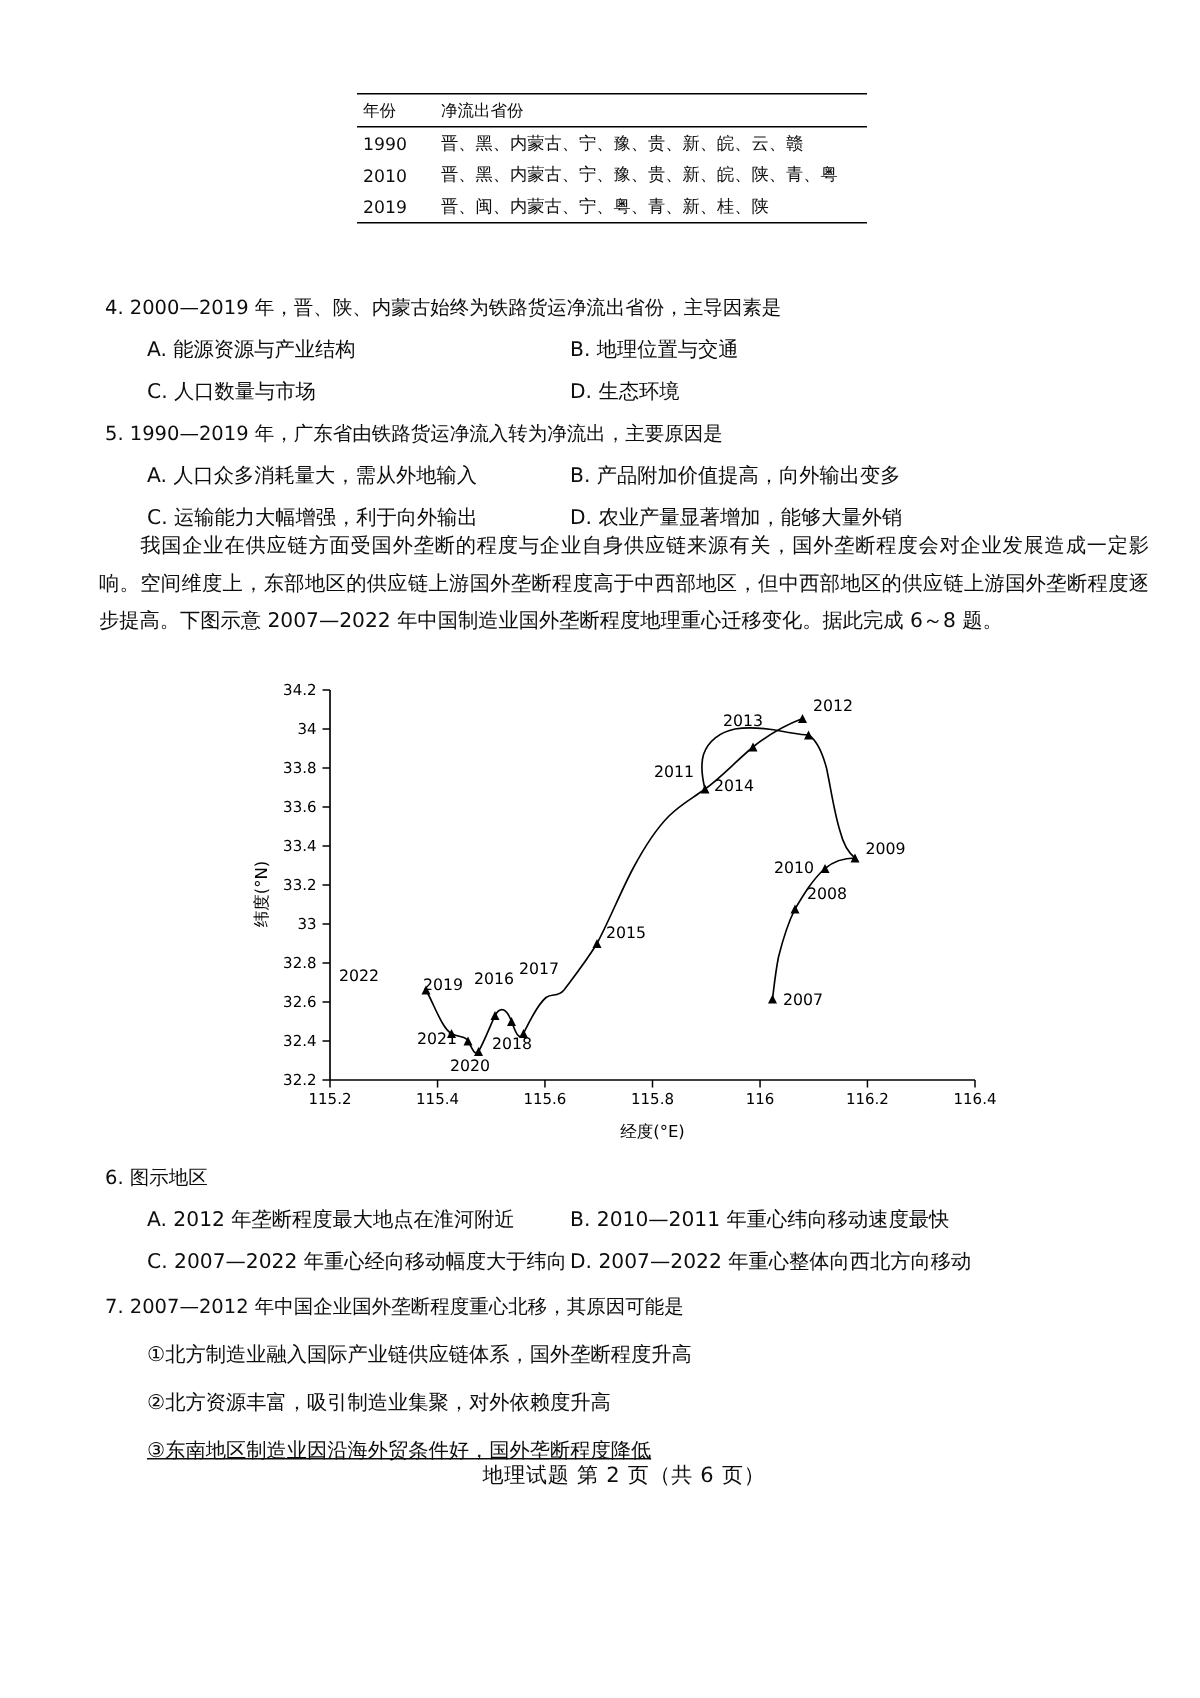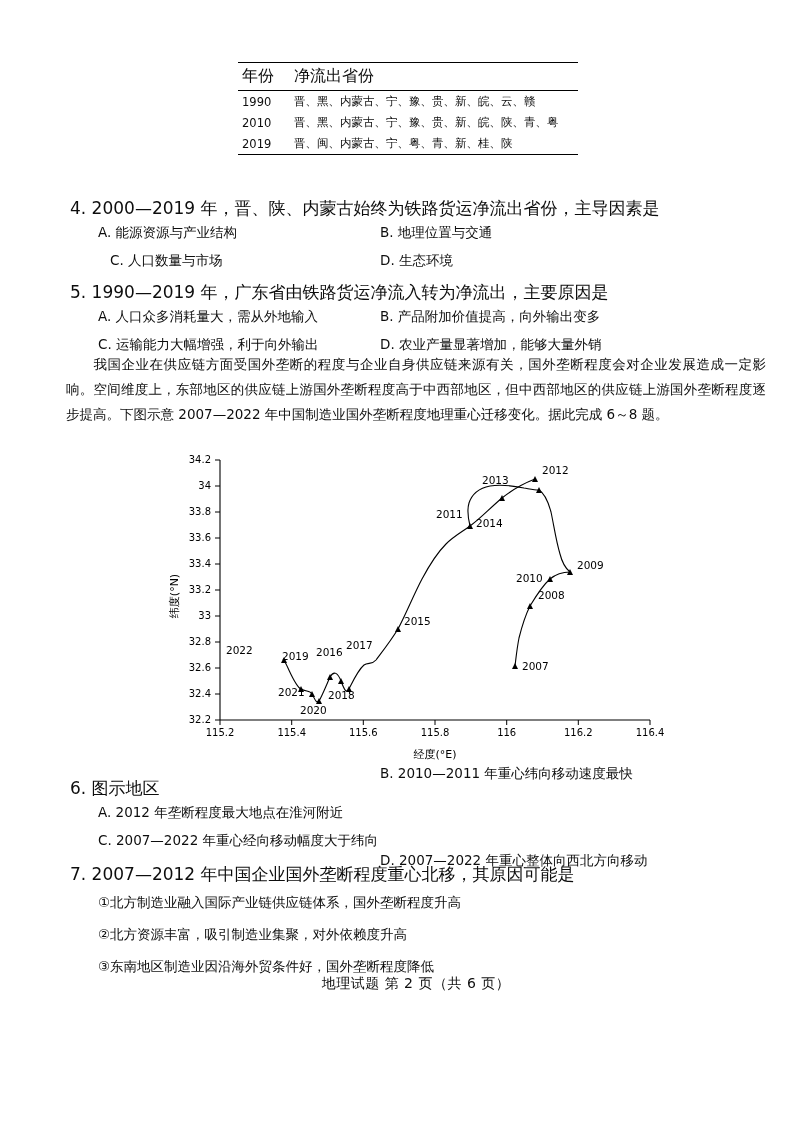--- a/index.html
+++ b/index.html
@@ -44,7 +44,7 @@
   table.data thead th {
     border-top: 1.4px solid #000;
     border-bottom: 1px solid #000;
-    font-size: 16px;
+    font-size: 11px;
   }
   table.data tbody tr:last-child td {
     border-bottom: 1.4px solid #000;

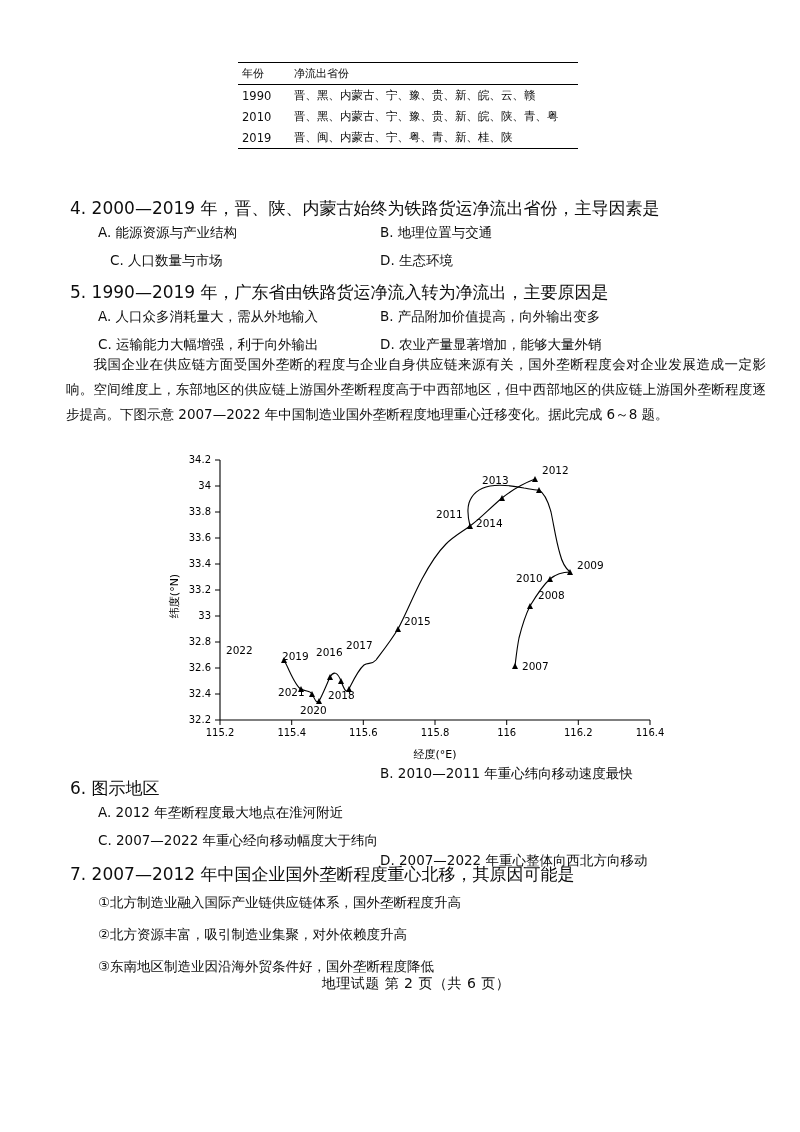--- a/index.html
+++ b/index.html
@@ -54,7 +54,7 @@
   
   .qline {
     position: absolute;
-    font-size: 17px;
+    font-size: 13px;
     line-height: 1.5;
     white-space: nowrap;
   }

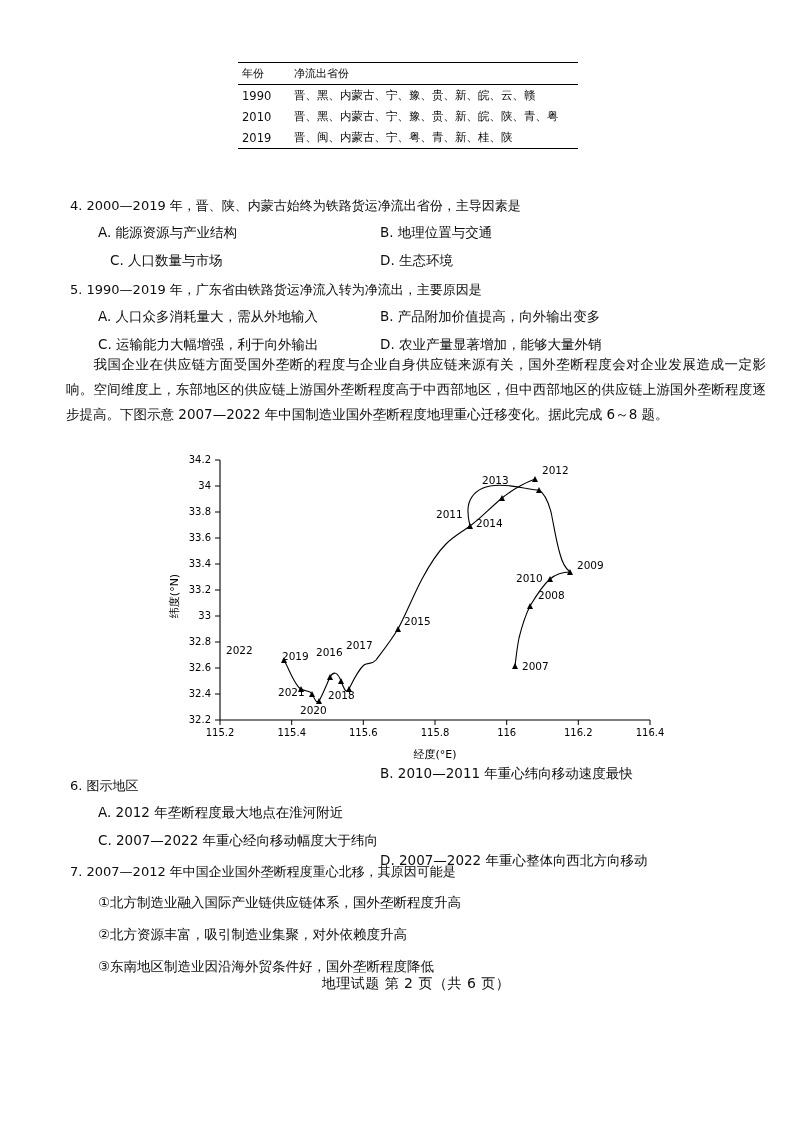--- a/index.html
+++ b/index.html
@@ -127,7 +127,7 @@
   <div class="qline" style="left:70px; top:196px;">4. 2000—2019 年，晋、陕、内蒙古始终为铁路货运净流出省份，主导因素是</div>
   <div class="opt" style="left:98px; top:224px;">A. 能源资源与产业结构</div>
   <div class="opt" style="left:380px; top:224px;">B. 地理位置与交通</div>
-  <div class="opt" style="left:98px; top:252px;margin-left:12px;">C. 人口数量与市场</div>
+  <div class="opt" style="left:98px; top:252px;">C. 人口数量与市场</div>
   <div class="opt" style="left:380px; top:252px;">D. 生态环境</div>
 
   <div class="qline" style="left:70px; top:280px;">5. 1990—2019 年，广东省由铁路货运净流入转为净流出，主要原因是</div>

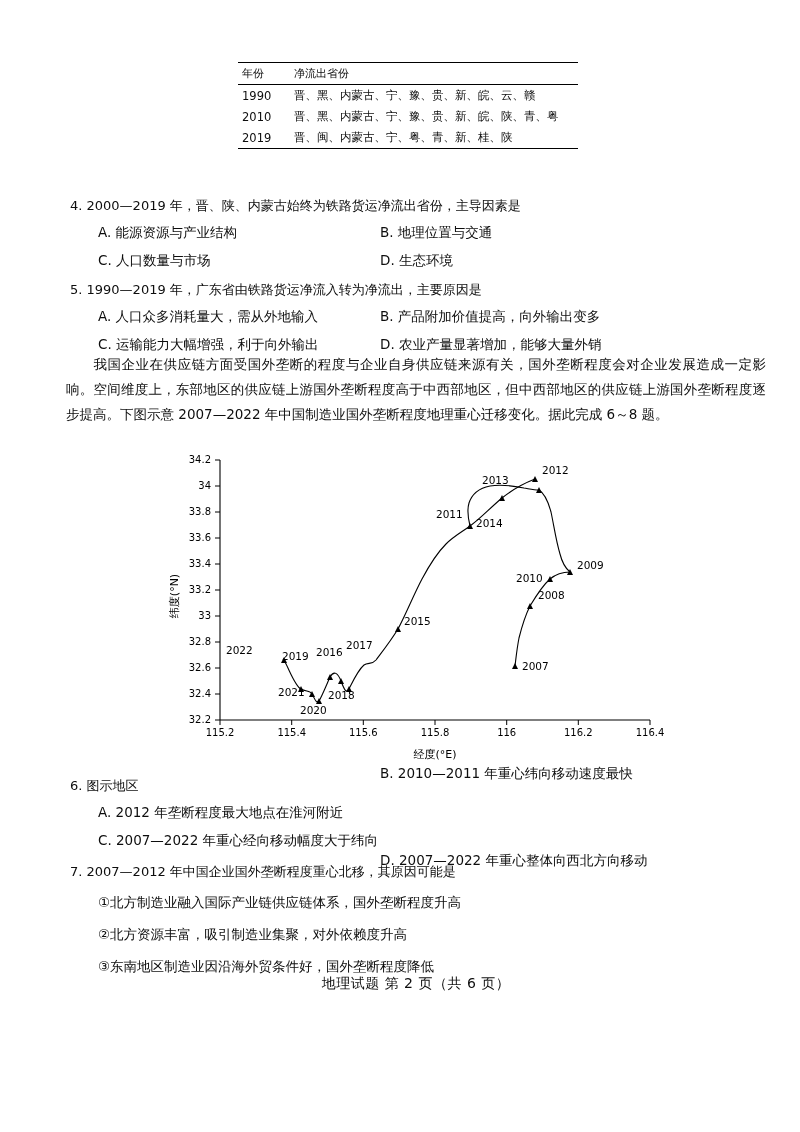--- a/index.html
+++ b/index.html
@@ -247,7 +247,7 @@
 
   <div class="qline" style="left:70px; top:776px;">6. 图示地区</div>
   <div class="opt" style="left:98px; top:804px;">A. 2012 年垄断程度最大地点在淮河附近</div>
-  <div class="opt" style="left:380px; top:765px;">B. 2010—2011 年重心纬向移动速度最快</div>
+  <div class="opt" style="left:380px; top:804px;">B. 2010—2011 年重心纬向移动速度最快</div>
   <div class="opt" style="left:98px; top:832px;">C. 2007—2022 年重心经向移动幅度大于纬向</div>
   <div class="opt" style="left:380px; top:852px;text-align:right;">D. 2007—2022 年重心整体向西北方向移动</div>
 

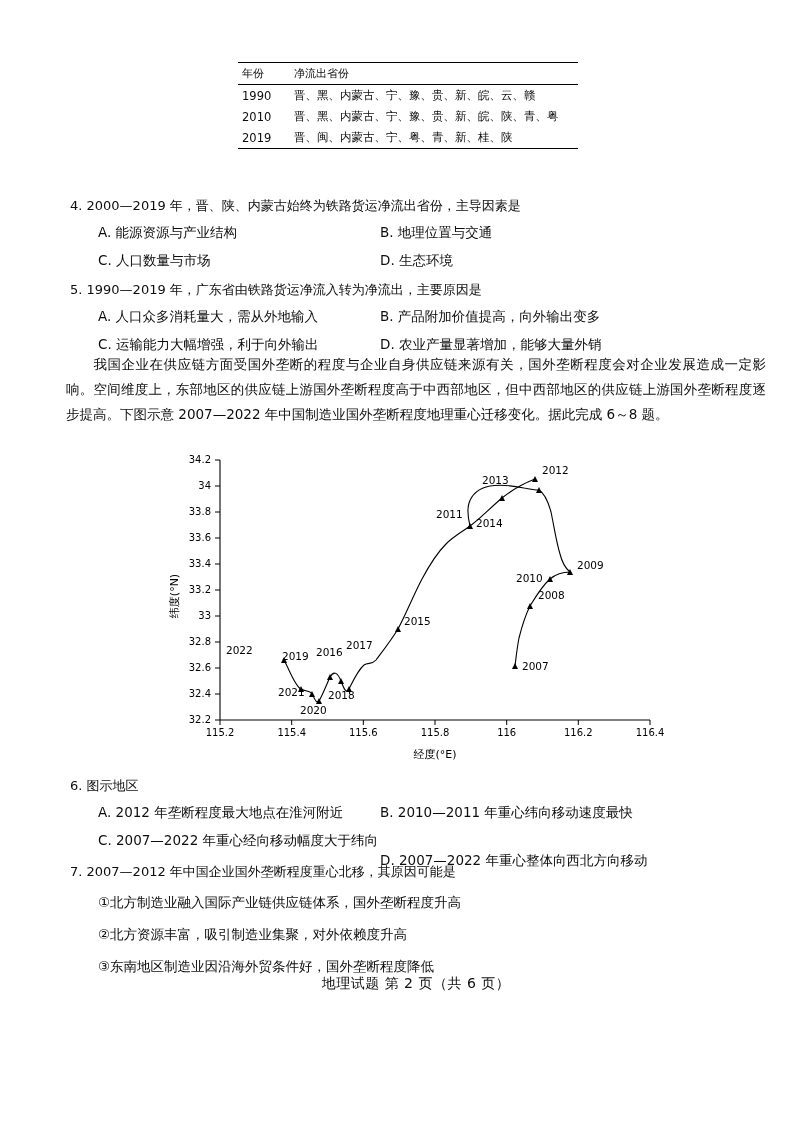--- a/index.html
+++ b/index.html
@@ -249,7 +249,7 @@
   <div class="opt" style="left:98px; top:804px;">A. 2012 年垄断程度最大地点在淮河附近</div>
   <div class="opt" style="left:380px; top:804px;">B. 2010—2011 年重心纬向移动速度最快</div>
   <div class="opt" style="left:98px; top:832px;">C. 2007—2022 年重心经向移动幅度大于纬向</div>
-  <div class="opt" style="left:380px; top:852px;text-align:right;">D. 2007—2022 年重心整体向西北方向移动</div>
+  <div class="opt" style="left:380px; top:832px;text-align:right;">D. 2007—2022 年重心整体向西北方向移动</div>
 
   <div class="qline" style="left:70px; top:862px;">7. 2007—2012 年中国企业国外垄断程度重心北移，其原因可能是</div>
   <div class="opt" style="left:98px; top:894px;">①北方制造业融入国际产业链供应链体系，国外垄断程度升高</div>

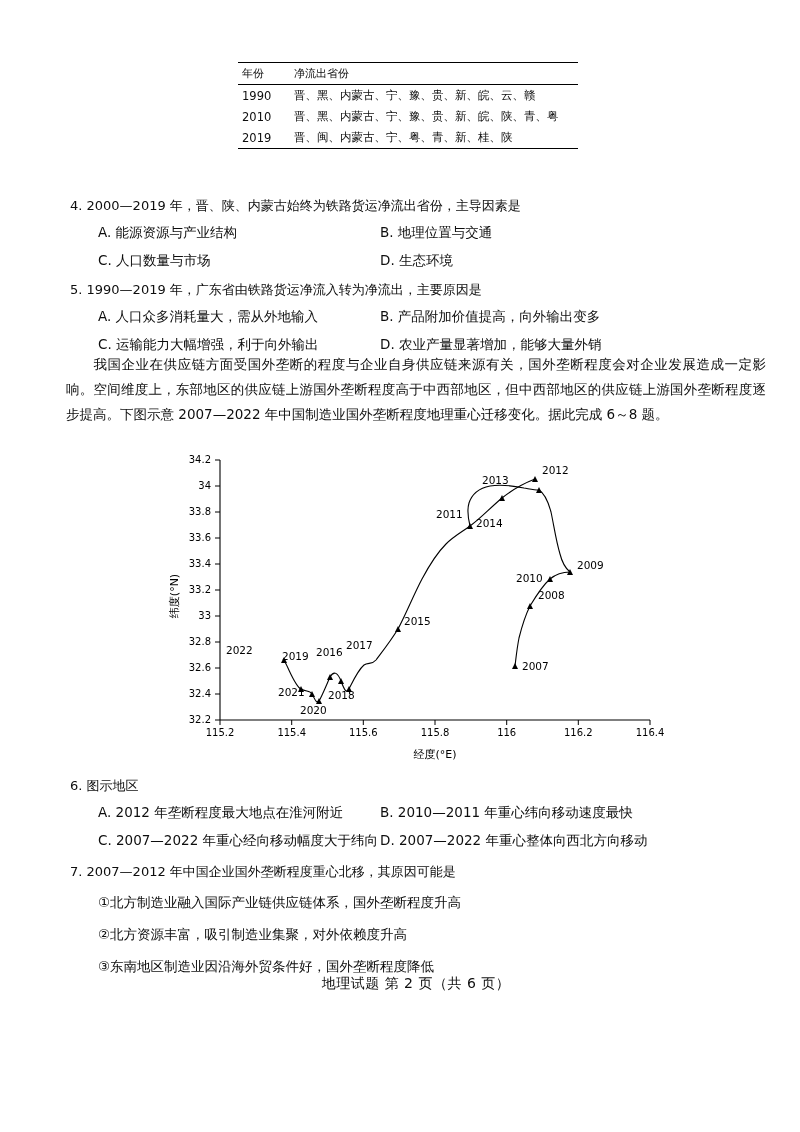--- a/index.html
+++ b/index.html
@@ -254,7 +254,7 @@
   <div class="qline" style="left:70px; top:862px;">7. 2007—2012 年中国企业国外垄断程度重心北移，其原因可能是</div>
   <div class="opt" style="left:98px; top:894px;">①北方制造业融入国际产业链供应链体系，国外垄断程度升高</div>
   <div class="opt" style="left:98px; top:926px;">②北方资源丰富，吸引制造业集聚，对外依赖度升高</div>
-  <div class="opt" style="left:98px; top:958px;">③东南地区制造业因沿海外贸条件好，国外垄断程度降低</div>
+  <div class="opt" style="left:98px; top:958px;text-decoration:underline;">③东南地区制造业因沿海外贸条件好，国外垄断程度降低</div>
 
   <div class="footer">地理试题 第 2 页（共 6 页）</div>
 

